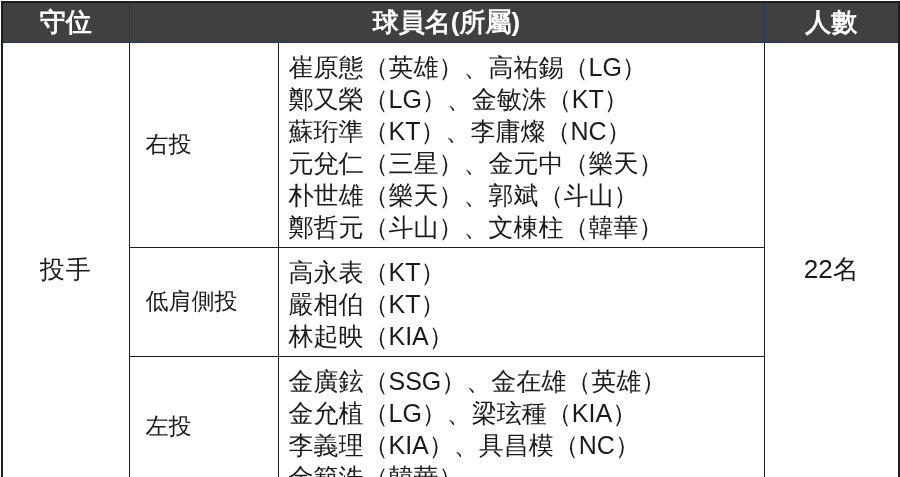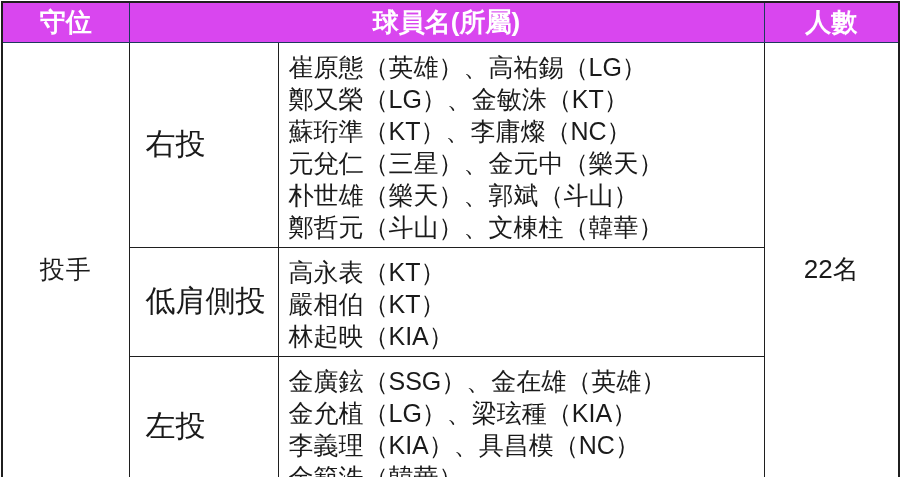--- a/index.html
+++ b/index.html
@@ -31,7 +31,7 @@
   }
   tr.header-row { height: 40px; }
   tr.header-row th {
-    background: #d946ef;
+    background: #404040;
     color: #ffffff;
     font-weight: bold;
     font-size: 26px;

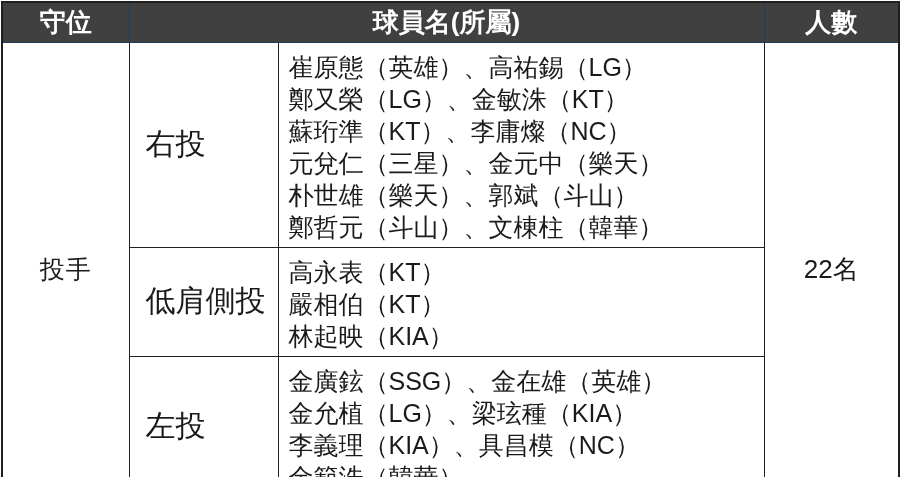--- a/index.html
+++ b/index.html
@@ -51,7 +51,7 @@
   .type-cell {
     text-align: left;
     padding-left: 16px;
-    font-size: 30px;
+    font-size: 23px;
     color: #1a1a1a;
   }
   .players-cell {

